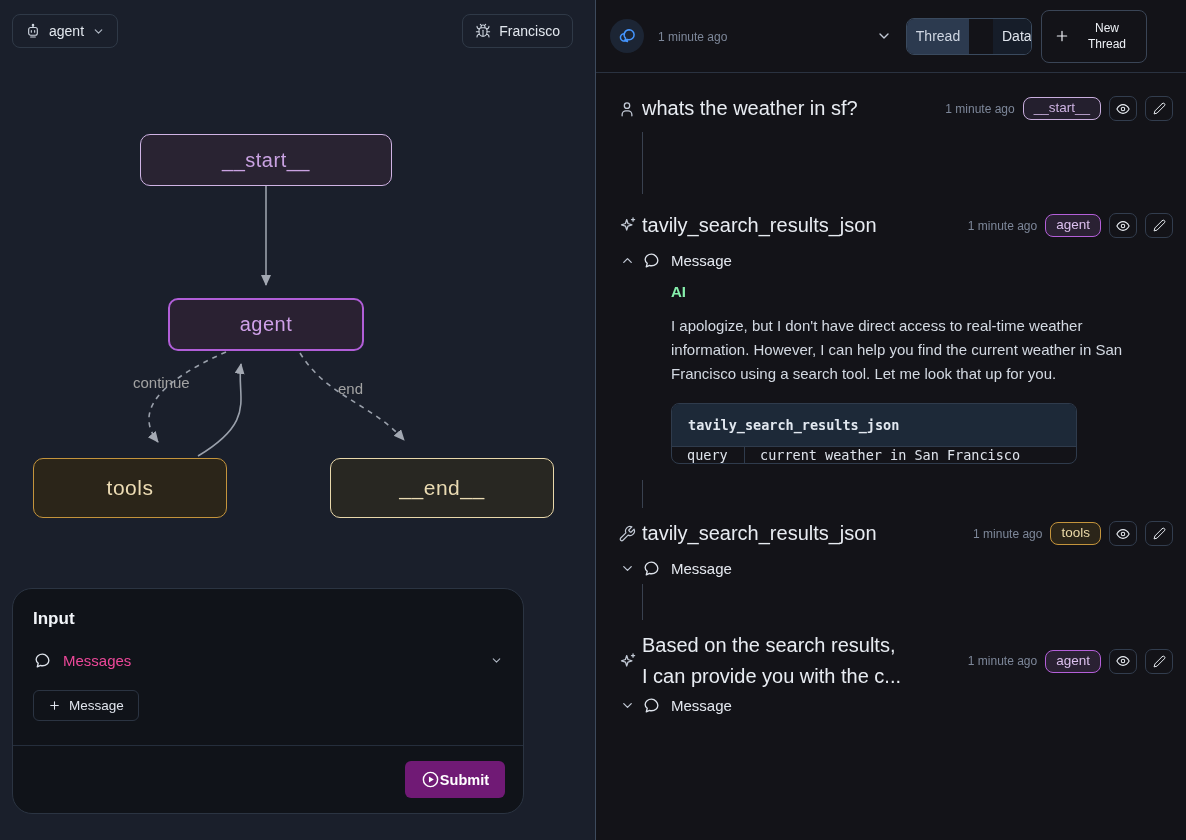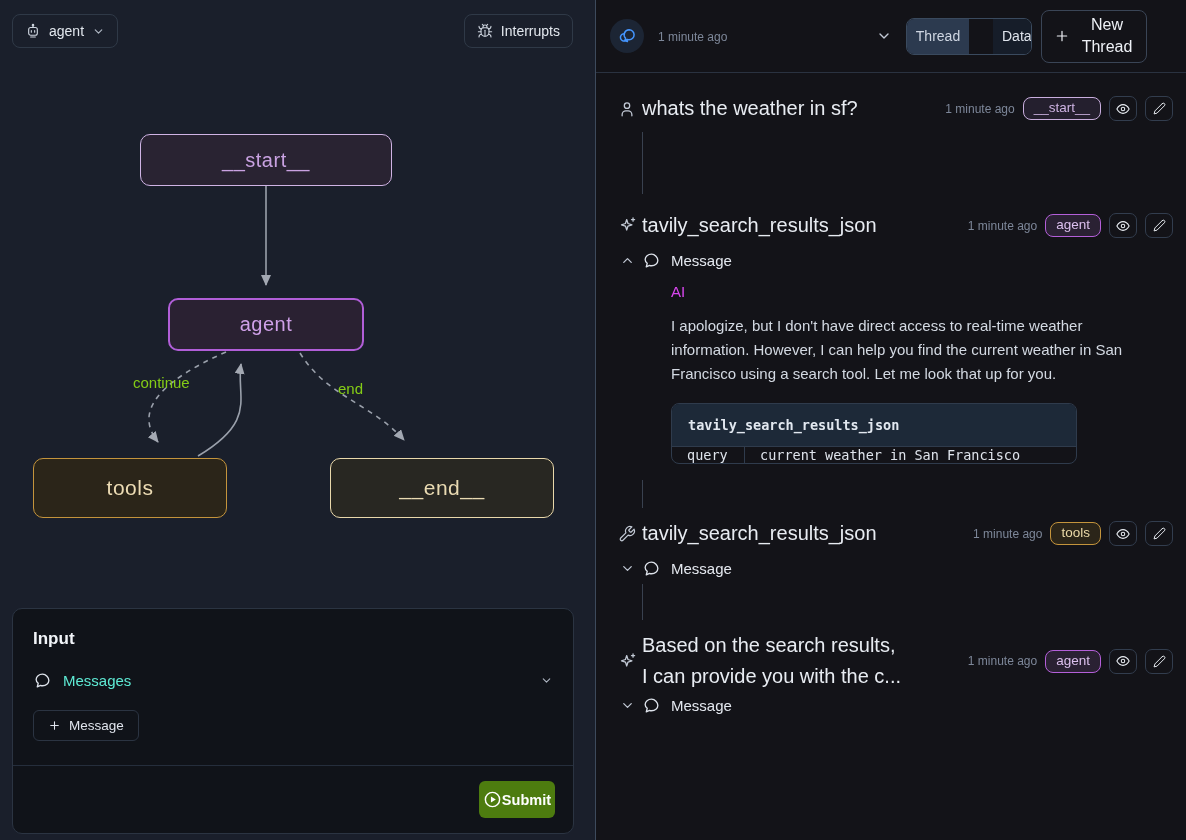--- a/index.html
+++ b/index.html
@@ -183,7 +183,7 @@
         <path d="M22 13h-4"></path>
           <path d="M17.2 17c2.1.1 3.8 1.9 3.8 4"></path>
       </svg>
-      <span>Interrupts</span>
+      <span>Francisco</span>
     </button>
   </div>
 

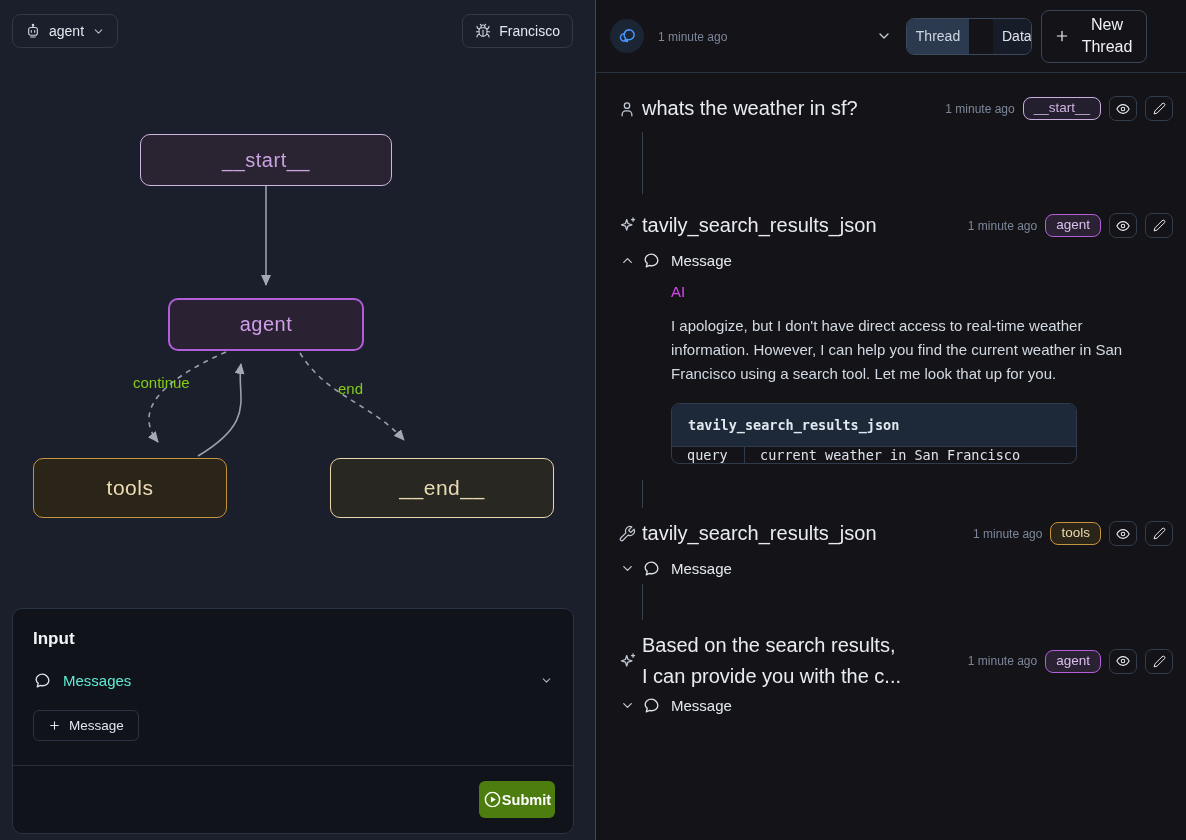--- a/index.html
+++ b/index.html
@@ -85,7 +85,7 @@
   .new-thread-btn {
     display:flex; align-items:center; gap:10px; margin-left:9px;
     background:transparent; border:1px solid #3a4556; border-radius:8px;
-    padding:6px 12px; color:#eef1f6; font-size:16px; font-family:inherit;
+    padding:6px 12px; color:#eef1f6; font-size:12px; font-family:inherit;
     height:53px; cursor:pointer;
   }
   .new-thread-label { width:54px; text-align:center; line-height:1.35; }

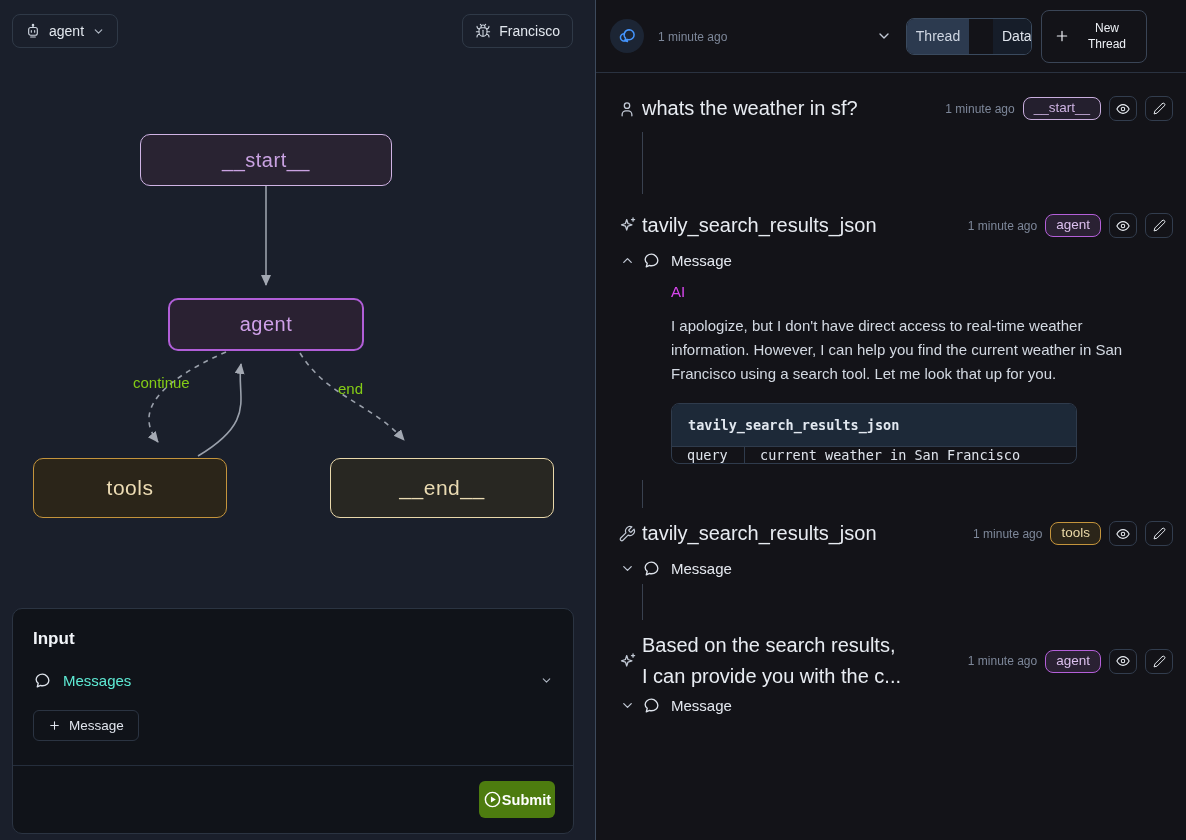--- a/index.html
+++ b/index.html
@@ -118,7 +118,7 @@
   .collapse-icon { color:#c3cad6; display:flex; }
   .bubble-18 { width:19px; height:19px; color:#dde2ea; }
 
-  .ai-label { margin:13px 0 0 59px; font-size:15px; color:#d946ef; }
+  .ai-label { margin:13px 0 0 59px; font-size:15px; color:#86efac;font-weight:bold; }
   .para { margin:14px 0 0 59px; width:472px; font-size:15px; line-height:1.6; color:#d3d9e2; }
 
   .tool-card { margin:17px 0 0 59px; width:406px; border:1px solid #2f3b4c; border-radius:8px; overflow:hidden; }

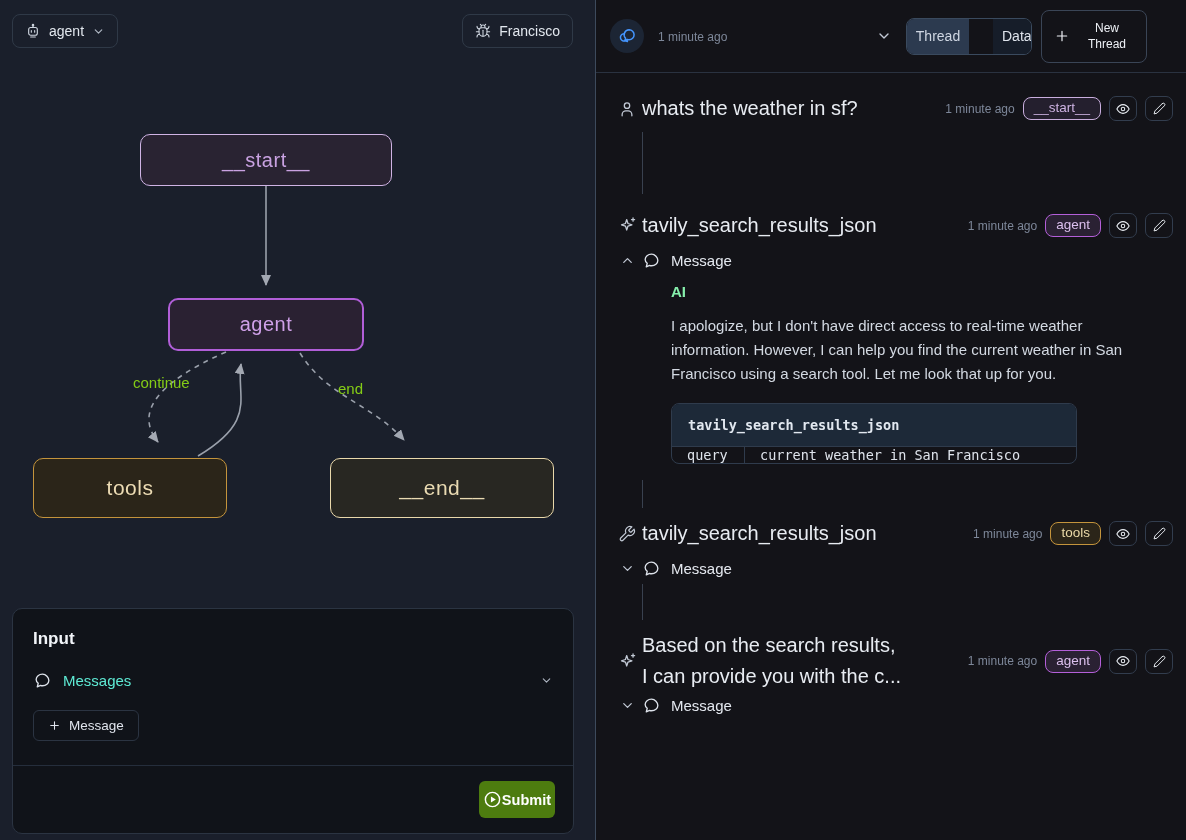--- a/index.html
+++ b/index.html
@@ -39,7 +39,7 @@
     border:1.5px solid #c4943c; background:#2b2519; color:#eddcb4; }
   .gnode-end { left:330px; top:458px; width:224px; height:60px; font-size:21px;
     border:1.5px solid #e9d8ab; background:#282722; color:#e9dab2; }
-  .edge-label { position:absolute; color:#84cc16; font-size:15px; }
+  .edge-label { position:absolute; color:#a3a3a3; font-size:15px; }
   .edge-label-continue { left:133px; top:374px; }
   .edge-label-end { left:338px; top:380px; }
 

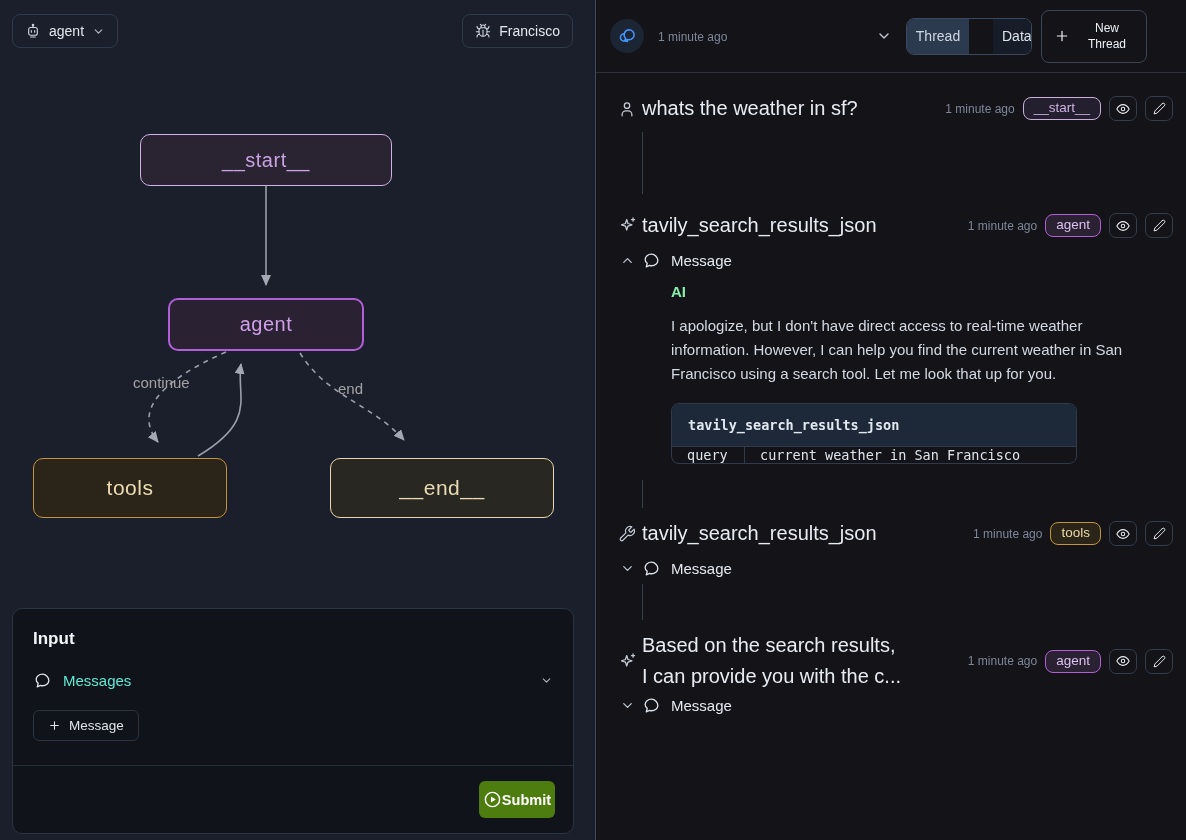--- a/index.html
+++ b/index.html
@@ -45,8 +45,8 @@
 
   
   .input-card {
-    position:absolute; left:12px; bottom:6px; width:562px;
-    background:#101319; border:1px solid #2b3442; border-radius:10px;
+    position:absolute; left:12px; bottom:26px; width:512px;
+    background:#101319; border:1px solid #2b3442; border-radius:20px;
   }
   .input-body { padding:20px 20px 24px 20px; }
   .input-title { font-size:17px; font-weight:bold; color:#f1f4f8; }

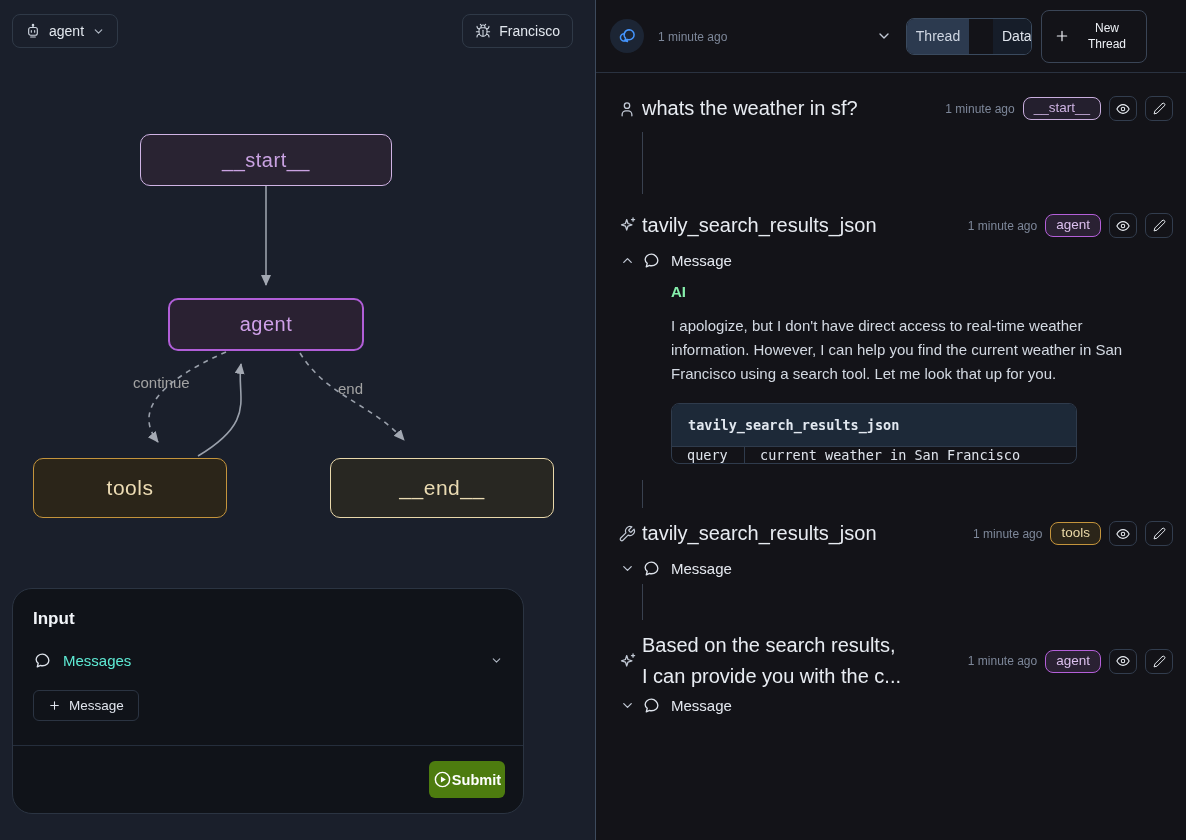--- a/index.html
+++ b/index.html
@@ -51,7 +51,7 @@
   .input-body { padding:20px 20px 24px 20px; }
   .input-title { font-size:17px; font-weight:bold; color:#f1f4f8; }
   .messages-row { display:flex; align-items:center; gap:11px; margin-top:22px; cursor:pointer; }
-  .messages-row .lbl { font-size:15px; color:#5eead4; flex:1; }
+  .messages-row .lbl { font-size:15px; color:#ec4899; flex:1; }
   .add-msg-btn {
     display:inline-flex; align-items:center; gap:8px; margin-top:20px;
     background:transparent; border:1px solid #2b3442; border-radius:6px;

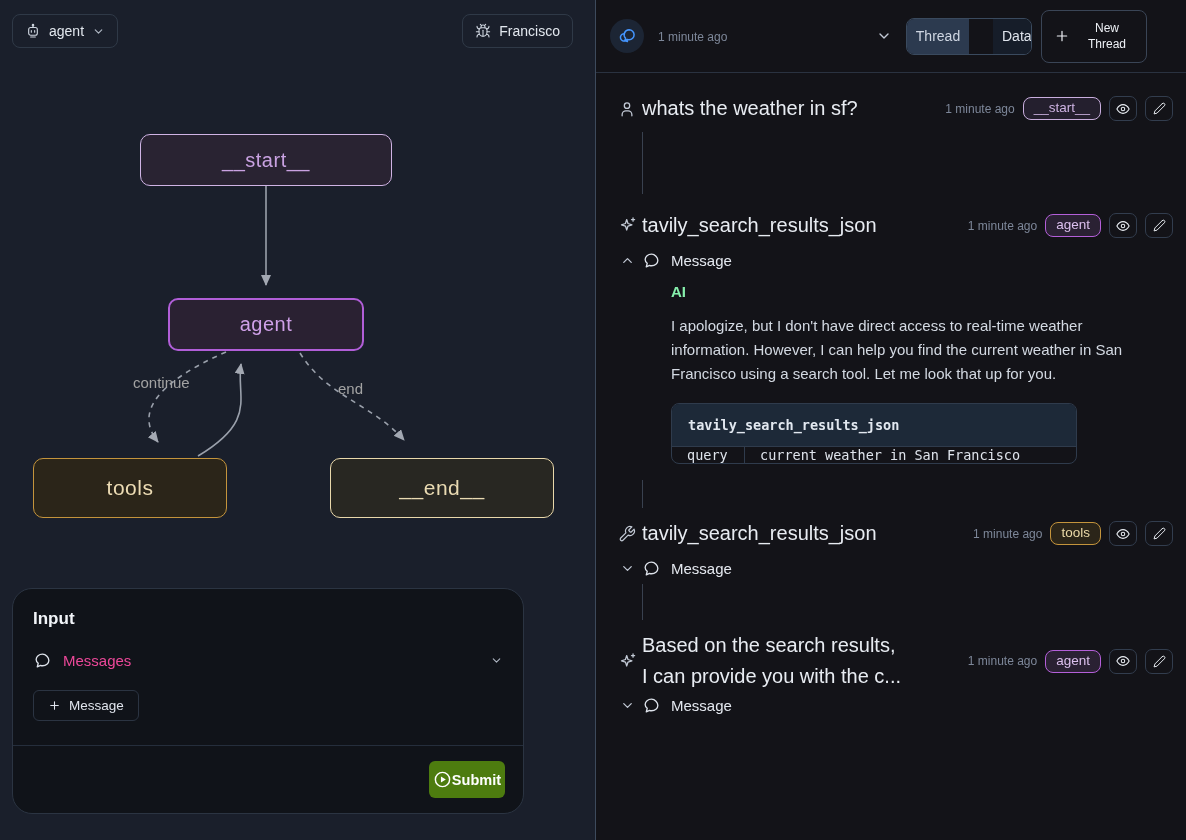--- a/index.html
+++ b/index.html
@@ -59,8 +59,8 @@
   }
   .input-footer { border-top:1px solid #252e3c; padding:15px 18px; display:flex; justify-content:flex-end; }
   .submit-btn {
-    display:inline-flex; align-items:center; gap:0; background:#4d7c0f;
-    border:none; border-radius:6px; padding:9px 4px; color:#fff;
+    display:inline-flex; align-items:center; gap:0; background:#701a75;
+    border:none; border-radius:6px; padding:9px 16px; color:#fff;
     font-size:14.5px; font-weight:bold; font-family:inherit; cursor:pointer;
   }
 

